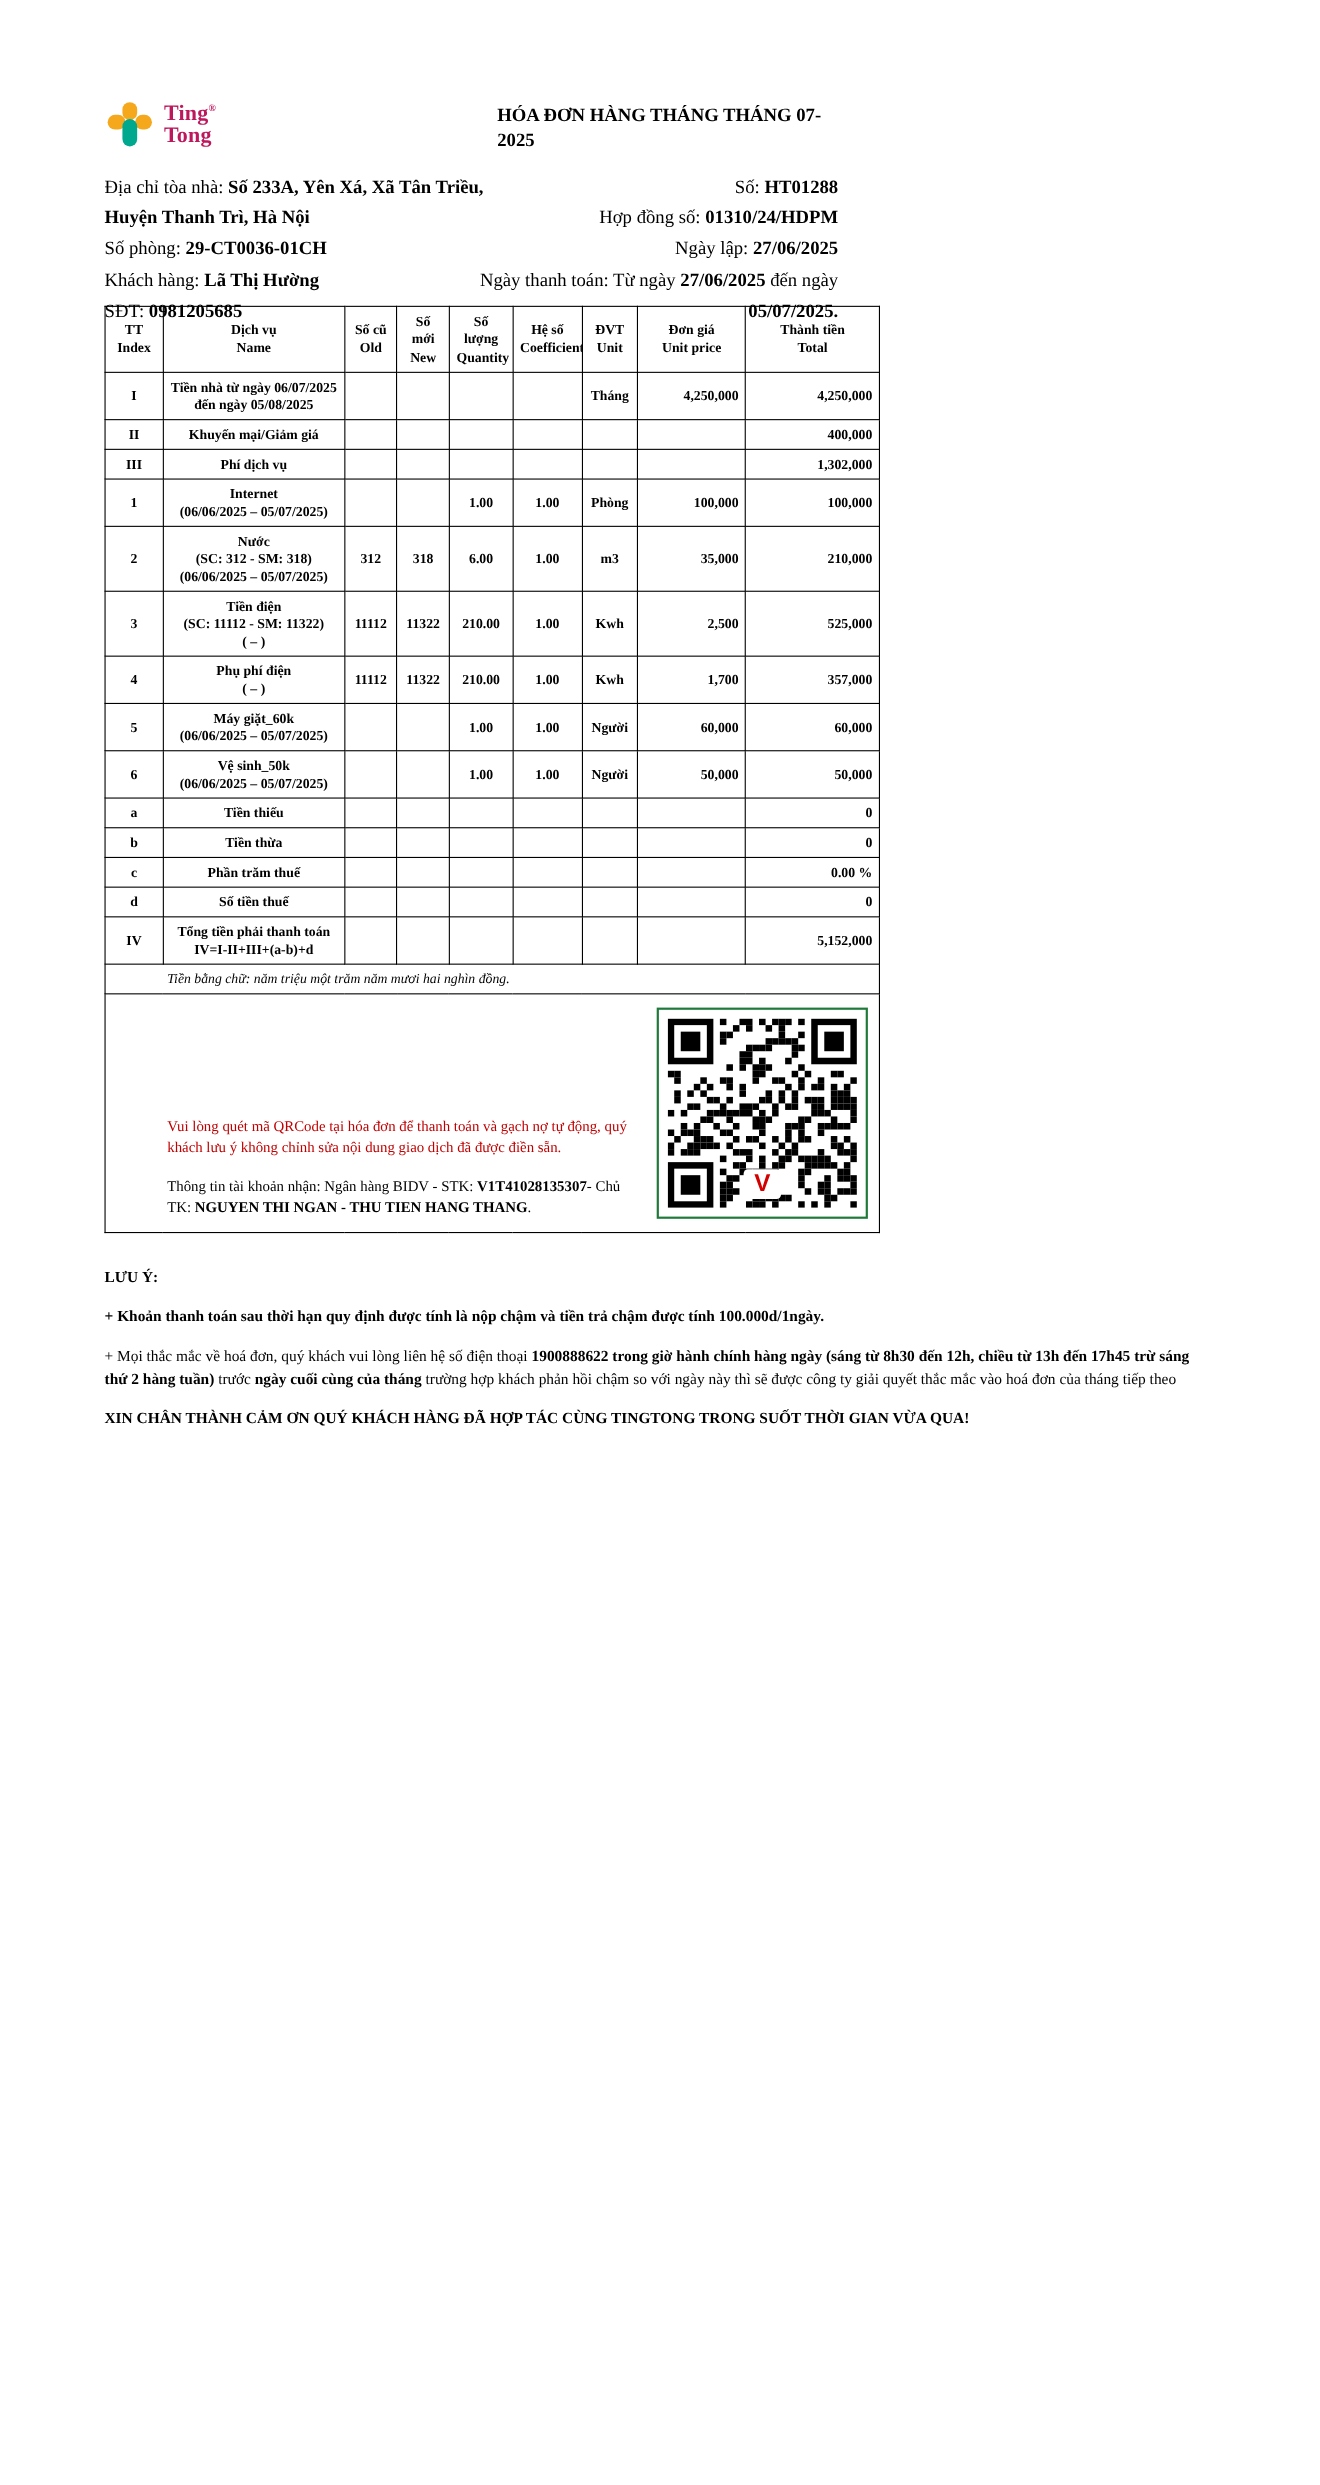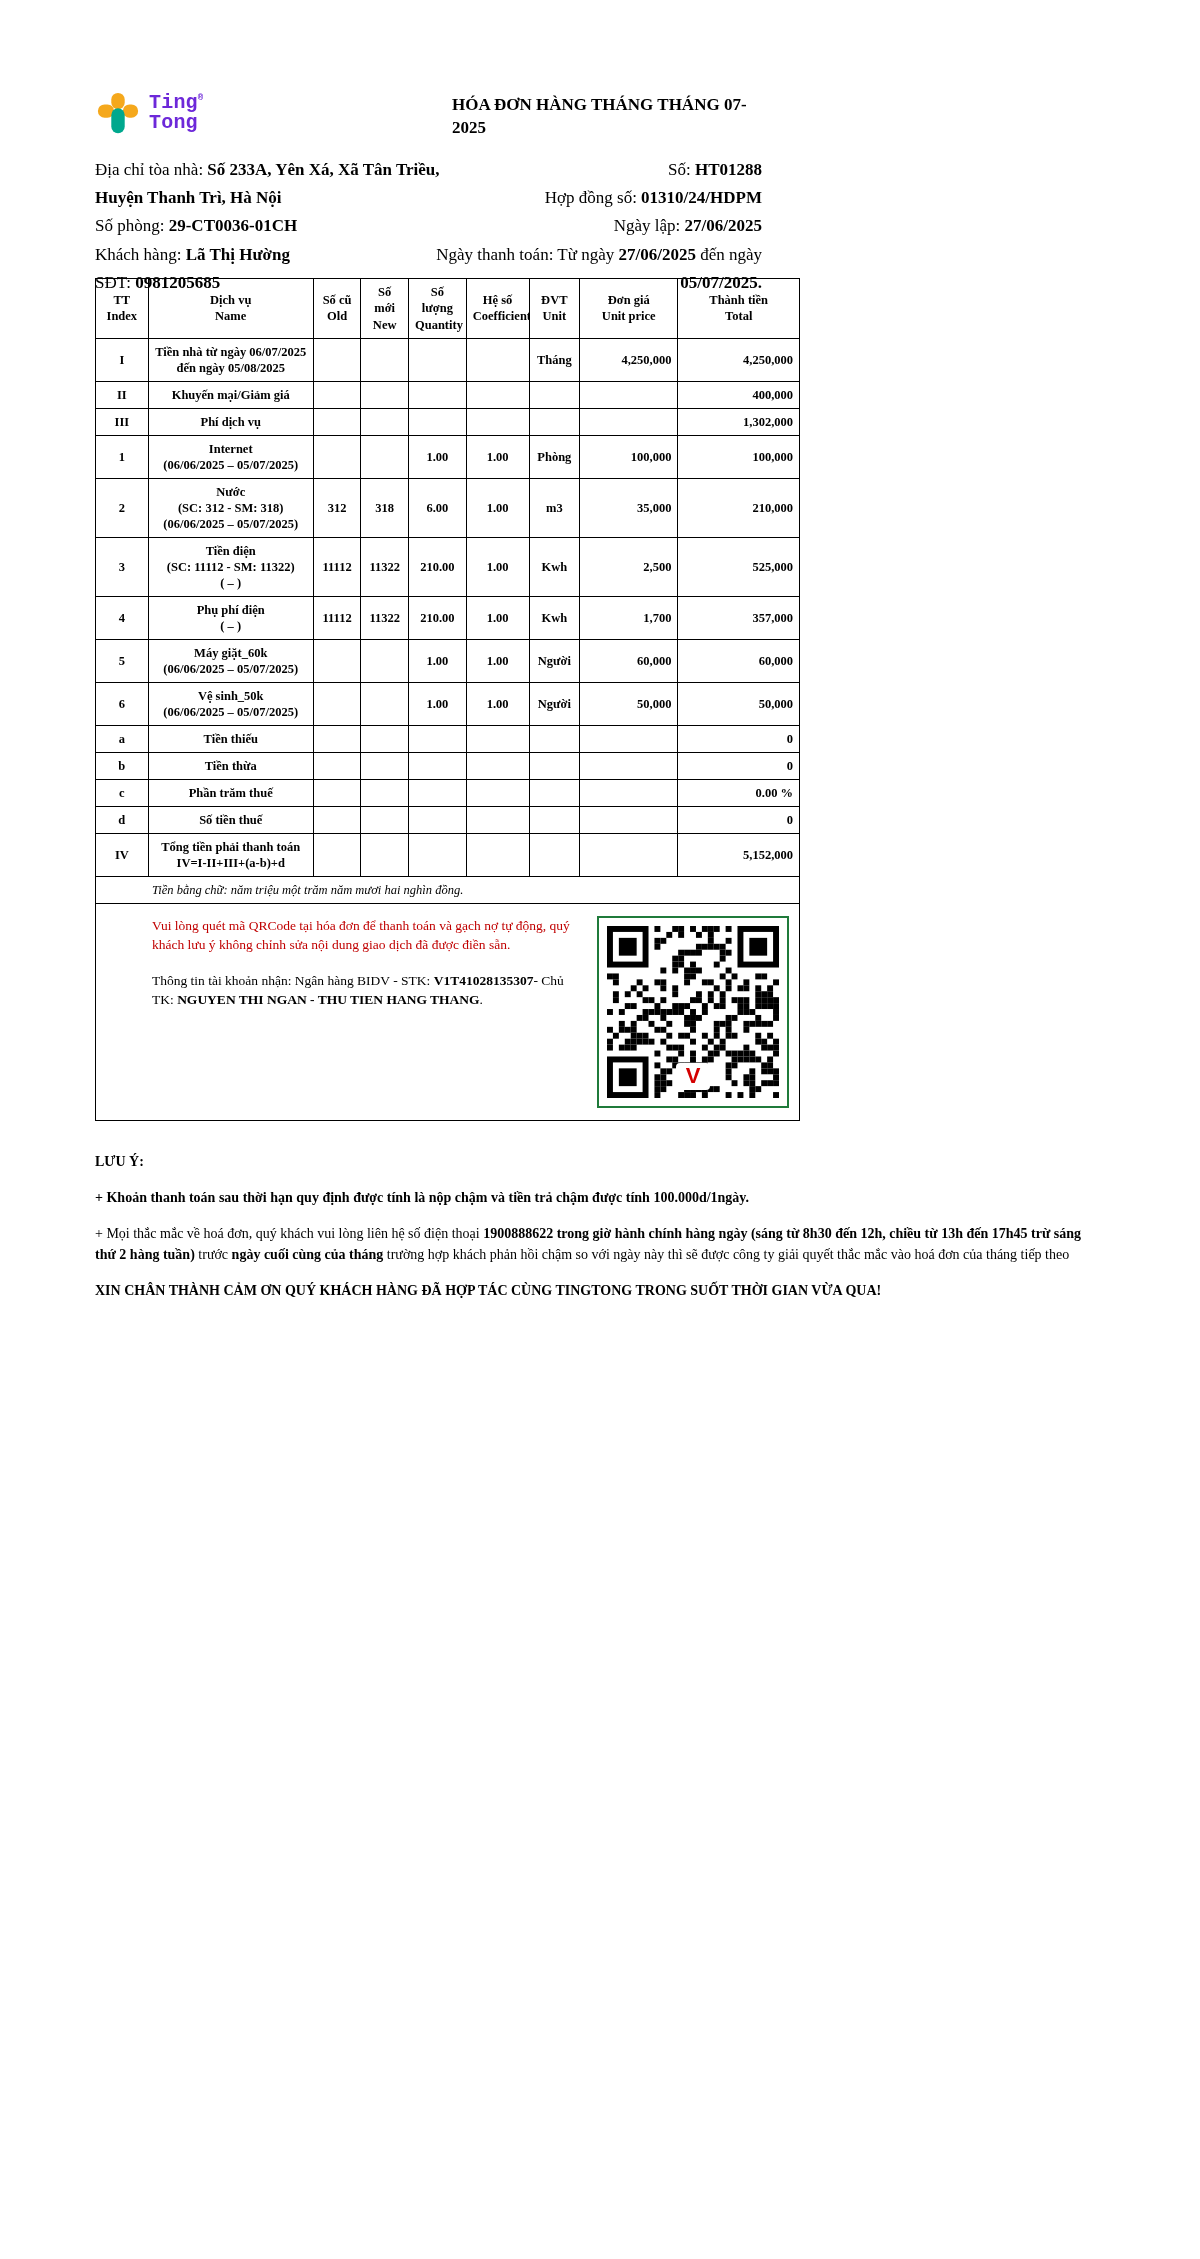--- a/index.html
+++ b/index.html
@@ -12,7 +12,7 @@
   .header-row { position:relative; width:667px; height:58px; }
   .logo { position:absolute; left:0; top:0; display:flex; align-items:center; gap:8px; }
   .logo-icon { width:46px; height:46px; }
-  .logo-text { font-family:Liberation Mono, monospace; font-weight:bold; font-size:20px; line-height:1.02; color:#6d28d9; letter-spacing:.2px; }
+  .logo-text { font-family:Liberation Serif, serif; font-weight:bold; font-size:20px; line-height:1.02; color:#be185d; letter-spacing:.2px; }
   .reg { font-size:9px; vertical-align:super; }
   .title { position:absolute; right:0; top:4px; width:310px; font-weight:bold; font-size:17px; line-height:1.35; }
 

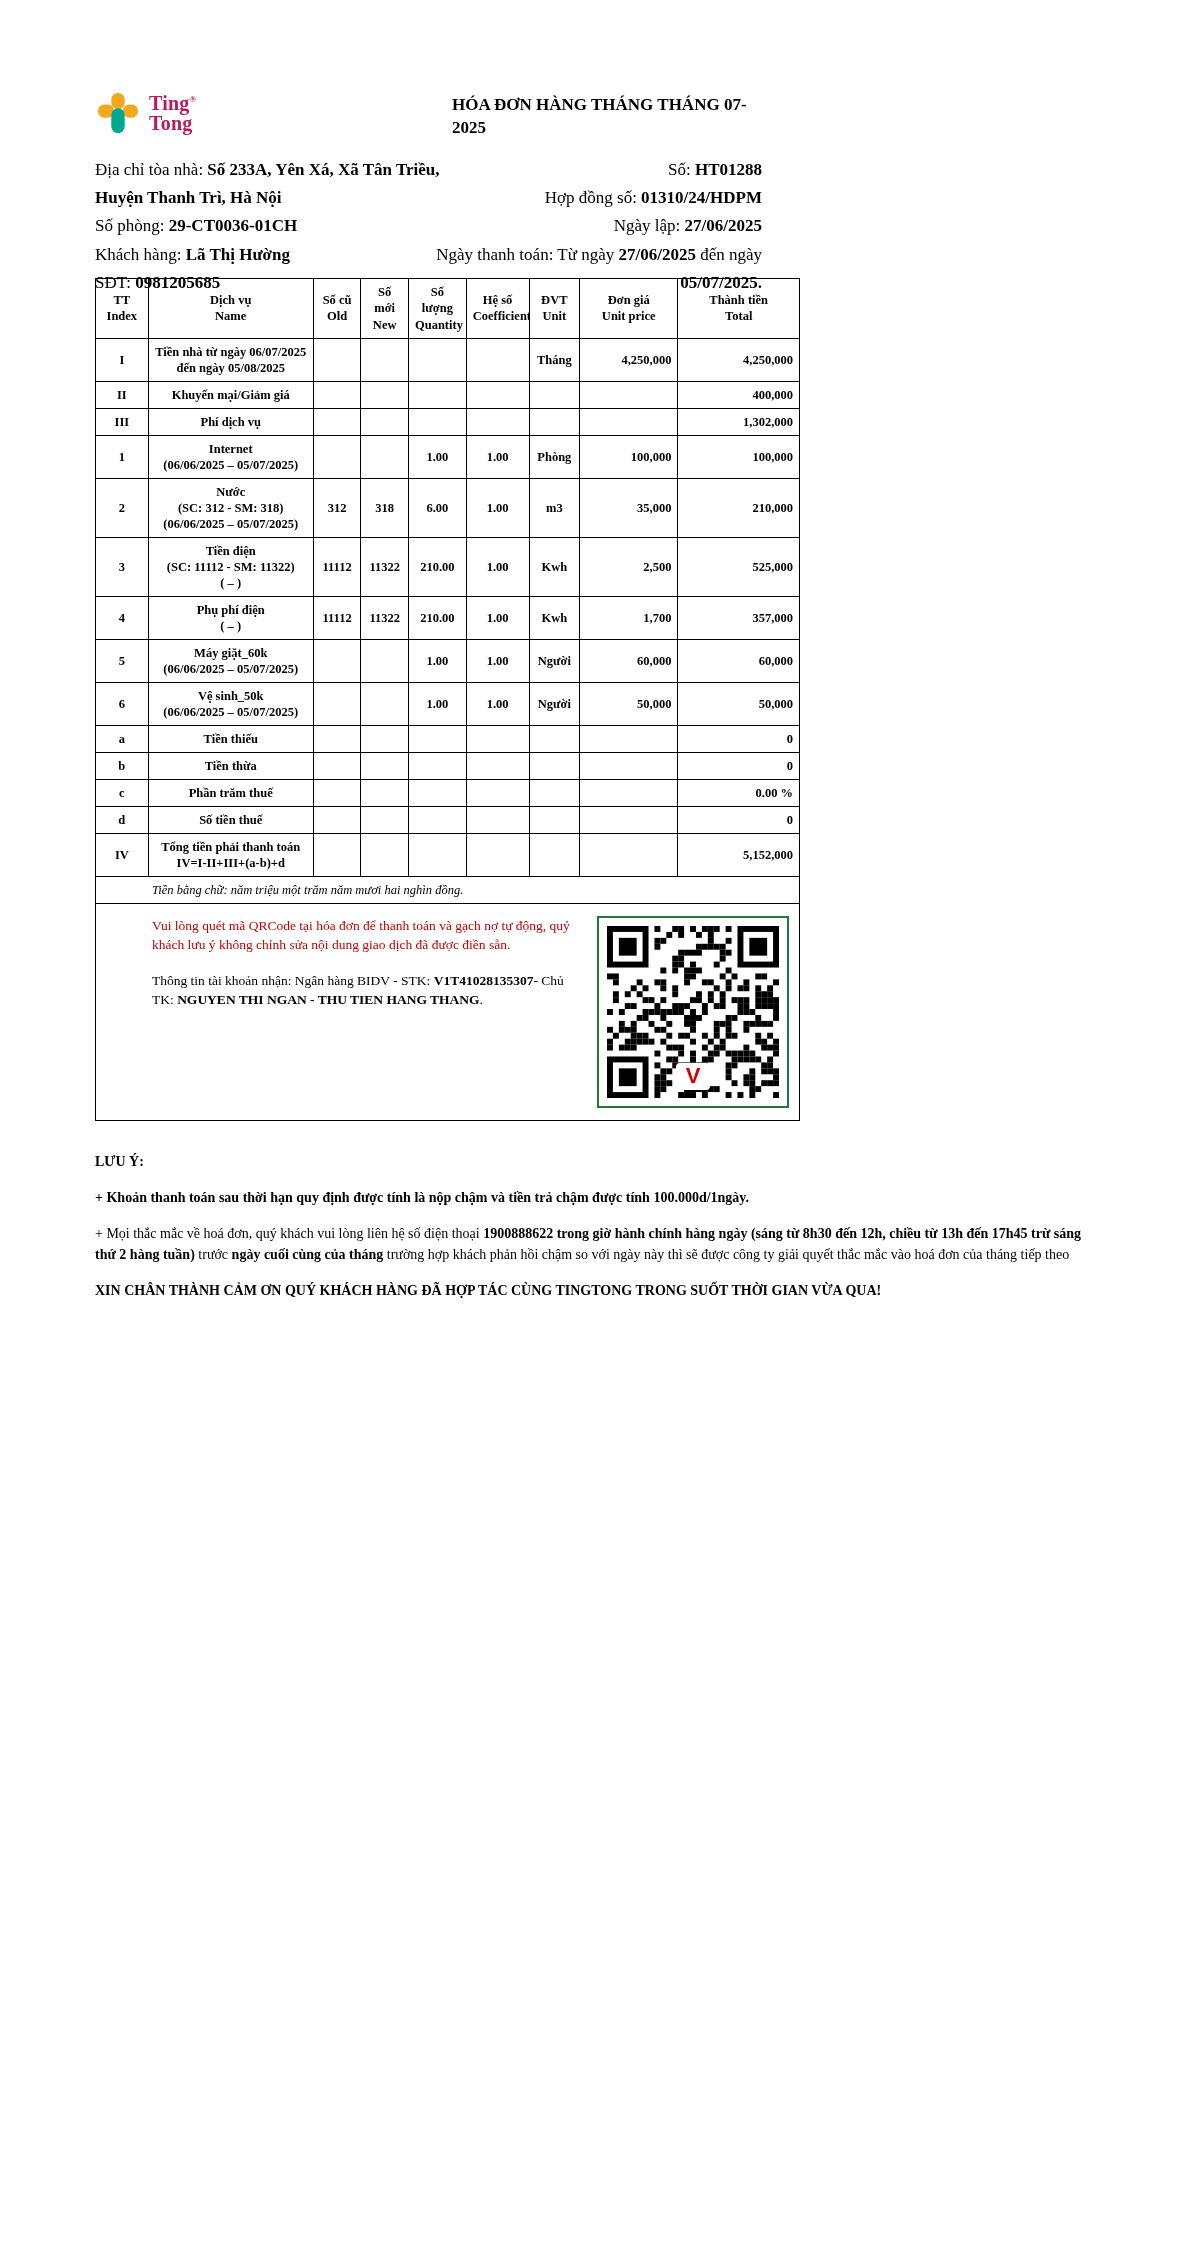--- a/index.html
+++ b/index.html
@@ -35,7 +35,7 @@
   td.words-cell b { font-weight:normal; }
 
   td.qr-cell { padding:12px 10px 12px 56px; font-weight:normal; }
-  .qr-flex { display:flex; justify-content:space-between; align-items:flex-start; gap:16px; }
+  .qr-flex { display:flex; justify-content:space-between; align-items:flex-end; gap:16px; }
   .qr-texts { width:420px; font-size:13.5px; line-height:1.45; }
   .qr-warning { color:#c00000; margin-bottom:16px; }
   .qr-account { color:#000; }

